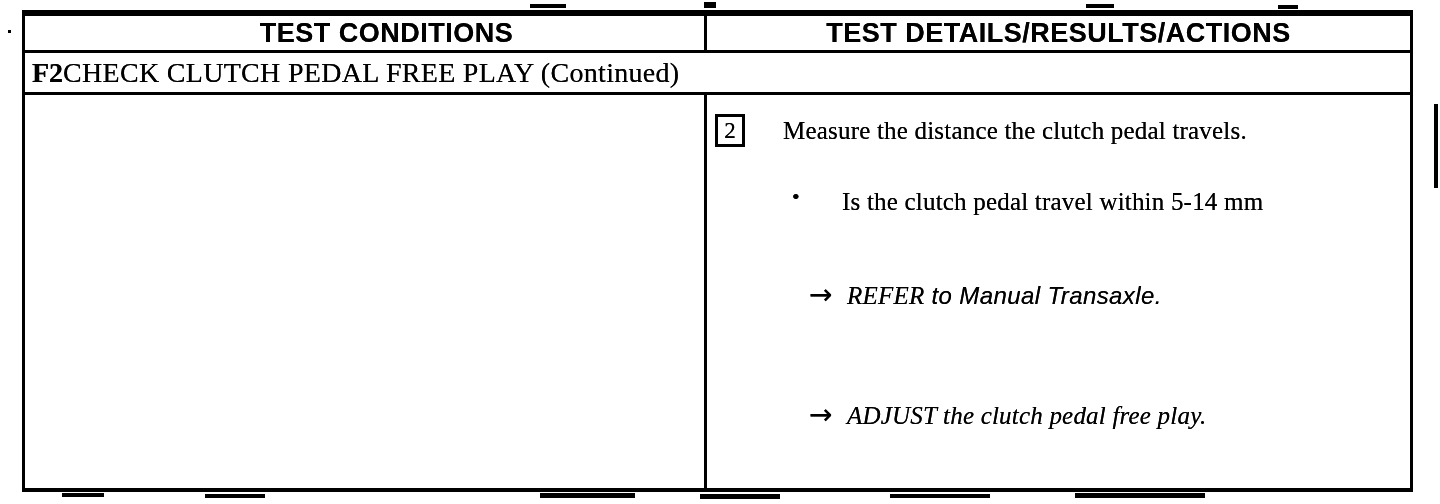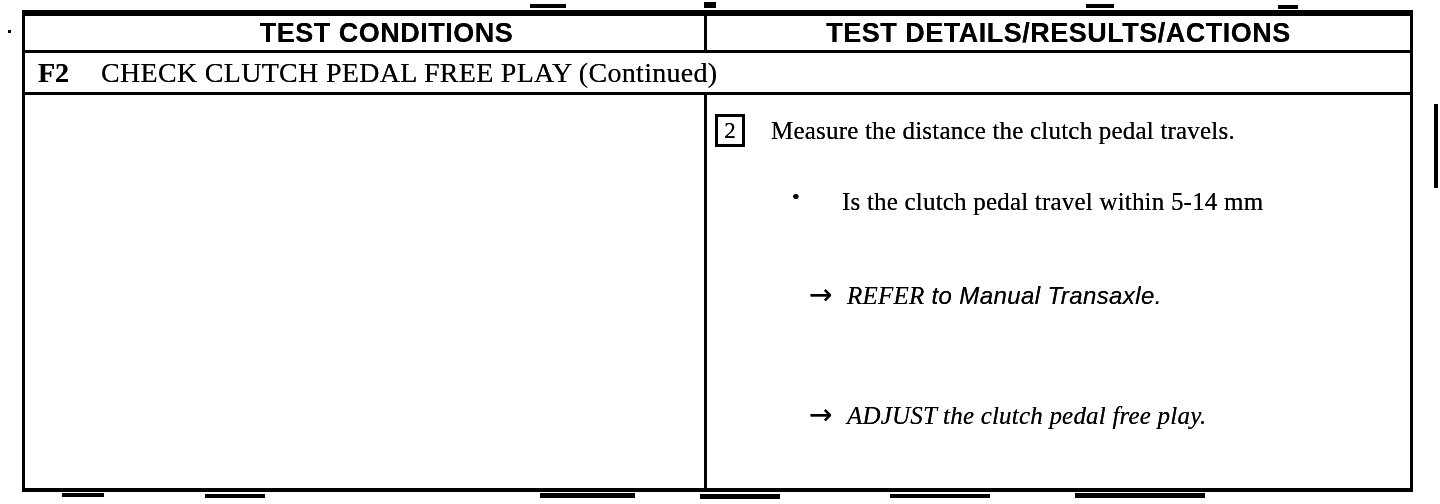--- a/index.html
+++ b/index.html
@@ -54,7 +54,7 @@
     font-size: 28px;
     line-height: 39px;
   }
-  .f2-id    { font-weight: bold; padding-left: 13px; }
+  .f2-id    { font-weight: bold; padding-left: 7px; }
   .f2-title { margin-left: 32px; letter-spacing: 0.3px; }
 
   .body-row { flex: 1; display: flex; }

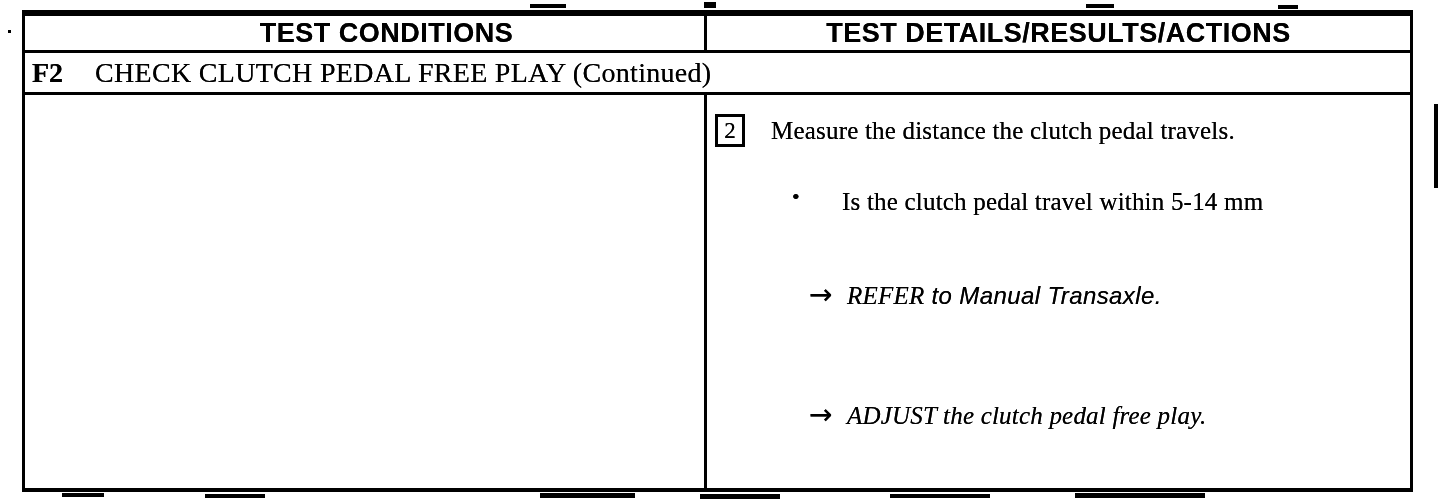--- a/index.html
+++ b/index.html
@@ -55,7 +55,7 @@
     line-height: 39px;
   }
   .f2-id    { font-weight: bold; padding-left: 7px; }
-  .f2-title { margin-left: 32px; letter-spacing: 0.3px; }
+  .f2-title { letter-spacing: 0.3px; }
 
   .body-row { flex: 1; display: flex; }
   .body-left  { width: 682px; border-right: 3px solid #000; position: relative; }

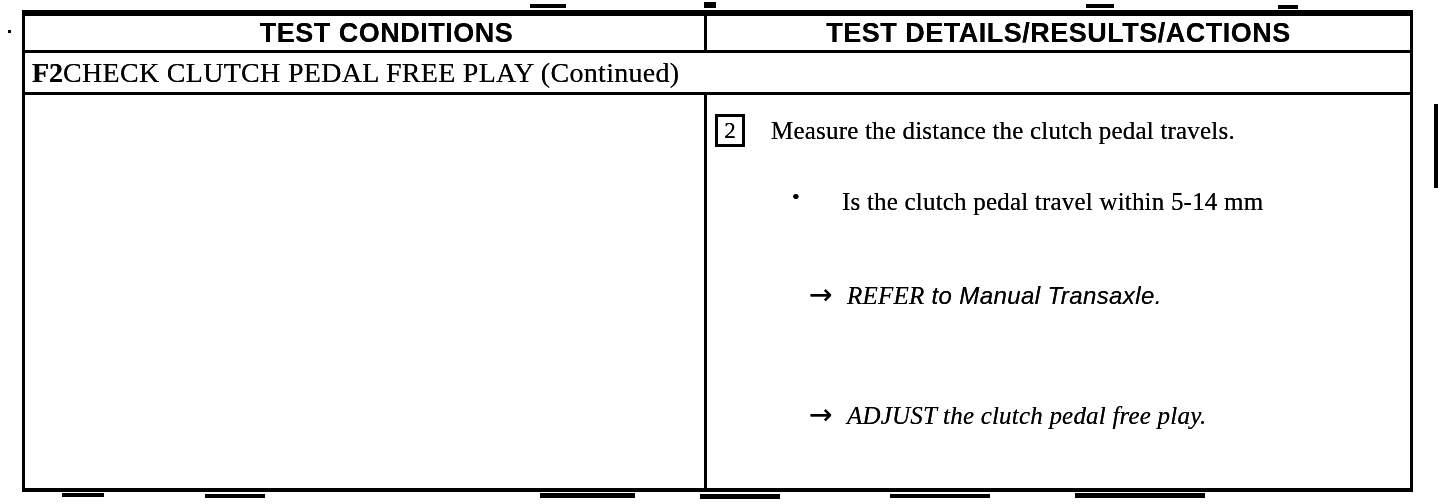--- a/index.html
+++ b/index.html
@@ -70,7 +70,7 @@
     font-size: 23px;
     flex: 0 0 auto;
   }
-  .step-text { margin-left: 26px; line-height: 33px; letter-spacing: 0.2px; }
+  .step-text { margin-left: 38px; line-height: 33px; letter-spacing: 0.2px; }
 
   .question-block { position: absolute; top: 91px; left: 85px; }
   .q-bullet { position: absolute; left: 0; top: -2px; font-size: 22px; }

